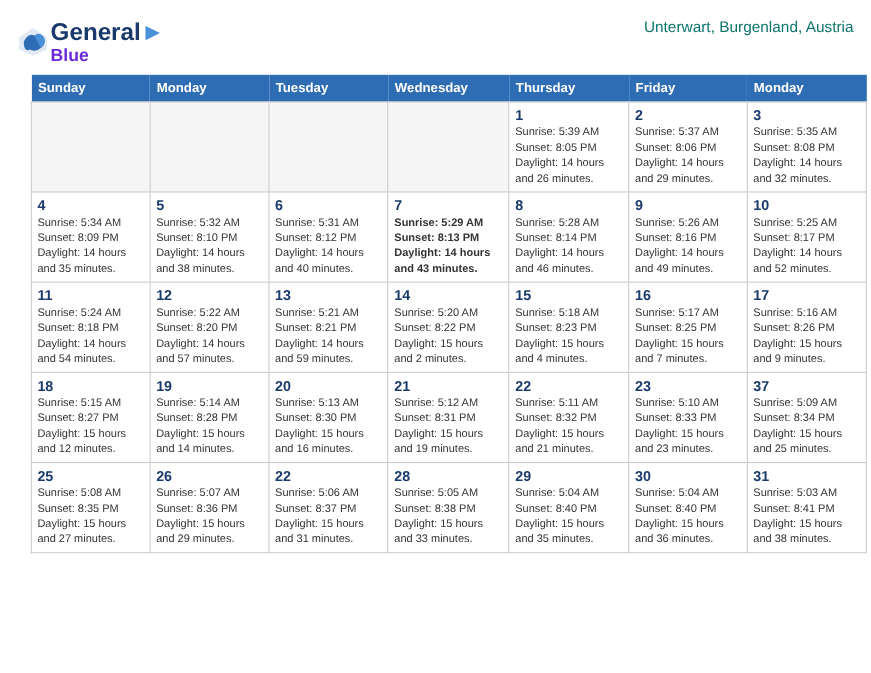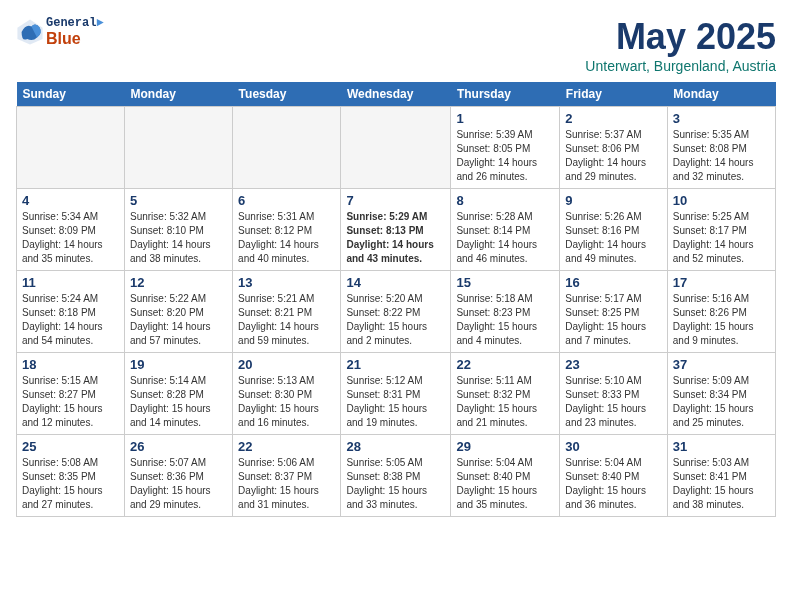--- a/index.html
+++ b/index.html
@@ -87,7 +87,7 @@
       <path d="M22 12 Q28 6 34 14 Q38 22 30 28" fill="#4a90d9"></path>
     </svg>
     <div>
-      <div style="font-size:12px;font-weight:bold;color:#1a3a6b;font-family:Liberation Mono, monospace;">General<span style="color:#4a90d9;">►</span></div>
+      <div style="font-size:22px;font-weight:bold;color:#1a3a6b;">General<span style="color:#4a90d9;">►</span></div>
       <div style="font-size:16px;font-weight:bold;color:#c2410c;">Blue</div>
     </div>
   </div>

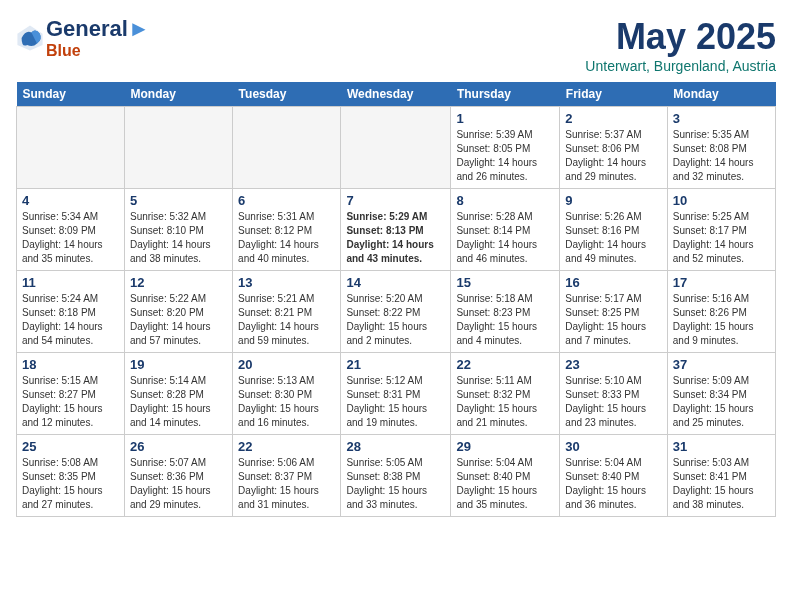--- a/index.html
+++ b/index.html
@@ -88,7 +88,7 @@
     </svg>
     <div>
       <div style="font-size:22px;font-weight:bold;color:#1a3a6b;">General<span style="color:#4a90d9;">►</span></div>
-      <div style="font-size:16px;font-weight:bold;color:#c2410c;">Blue</div>
+      <div style="font-size:16px;font-weight:bold;color:#6d28d9;">Blue</div>
     </div>
   </div>
   <div class="title-block">

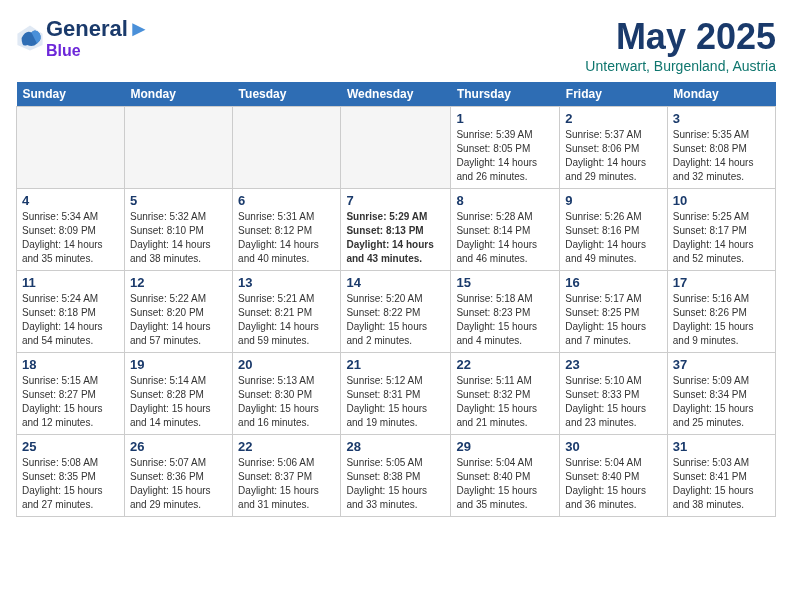--- a/index.html
+++ b/index.html
@@ -92,7 +92,6 @@
     </div>
   </div>
   <div class="title-block">
-    <div class="month-title">May 2025</div>
     <div class="subtitle">Unterwart, Burgenland, Austria</div>
   </div>
 </div>

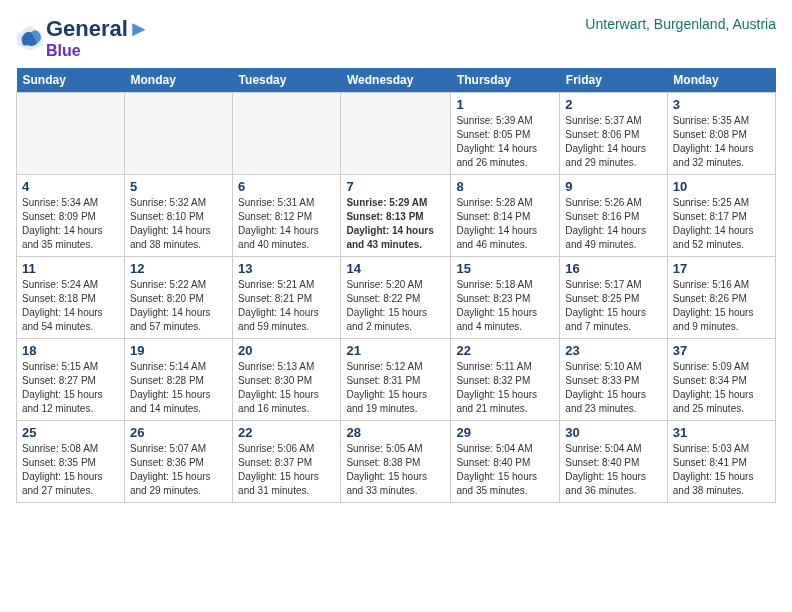--- a/index.html
+++ b/index.html
@@ -41,6 +41,7 @@
       width: 100%;
       border-collapse: collapse;
       font-size: 10.5px;
+      margin-left: 12px;
     }
     thead tr th {
       background-color: #2e6db4;

